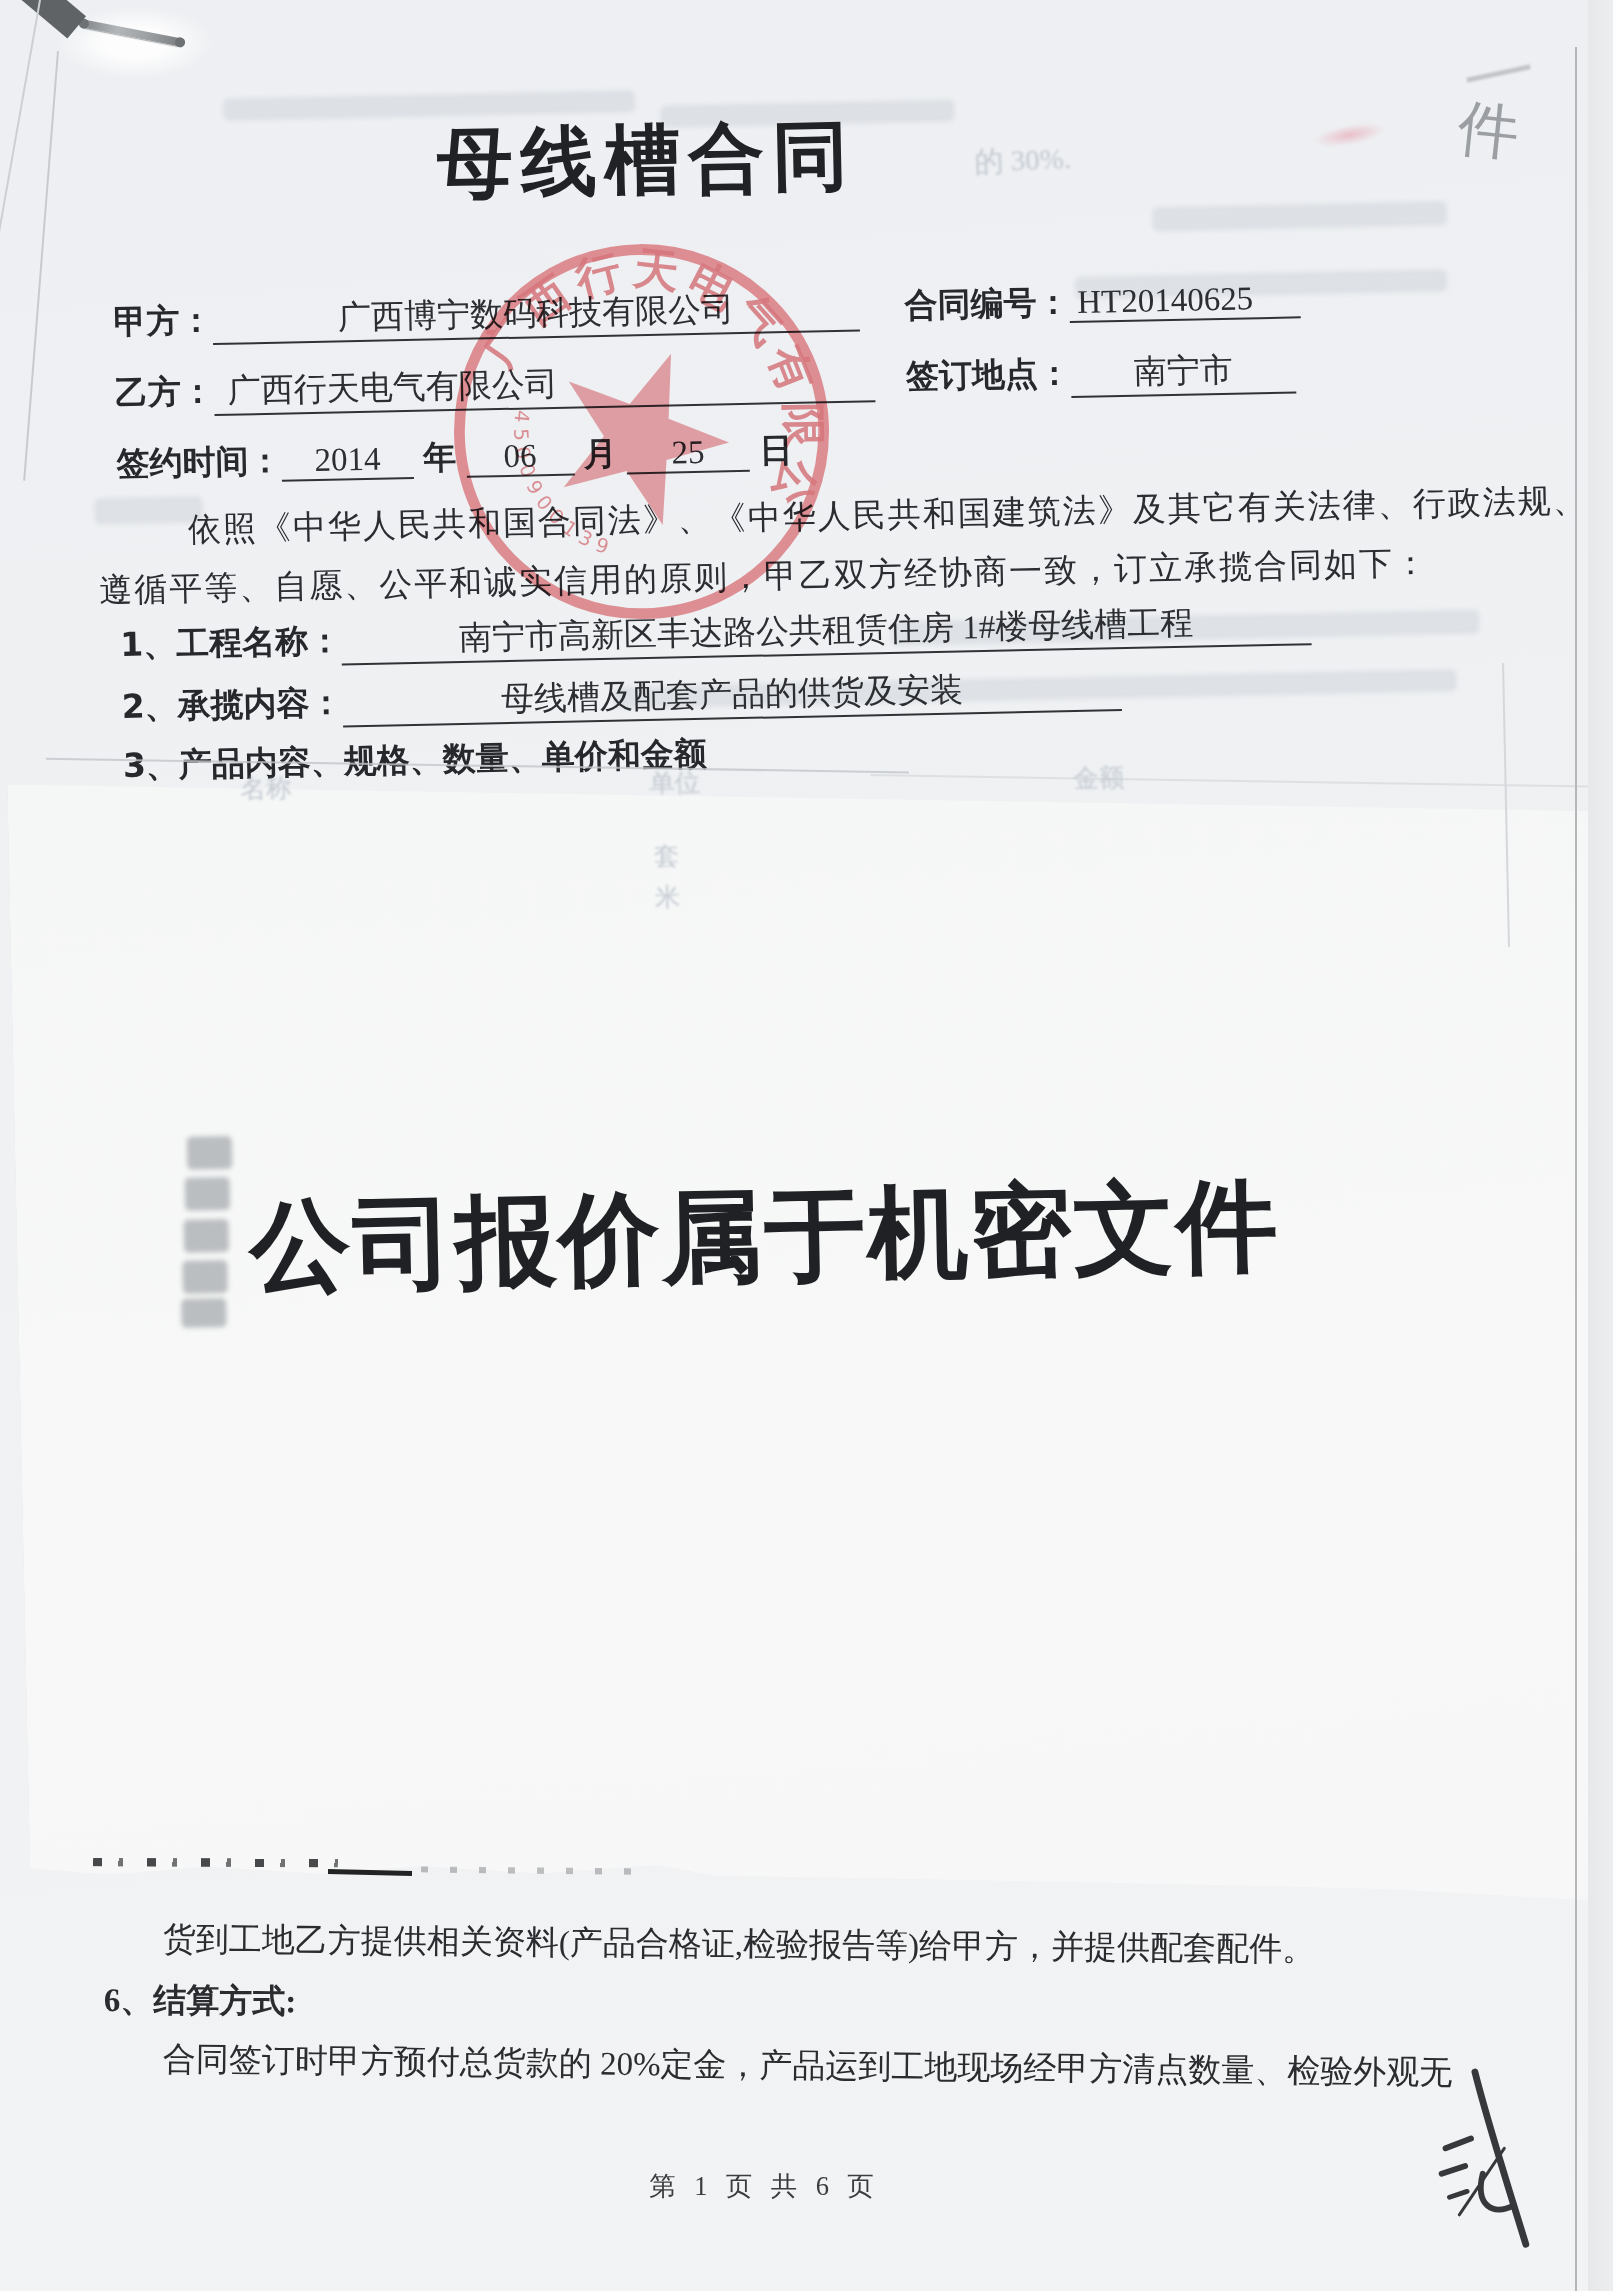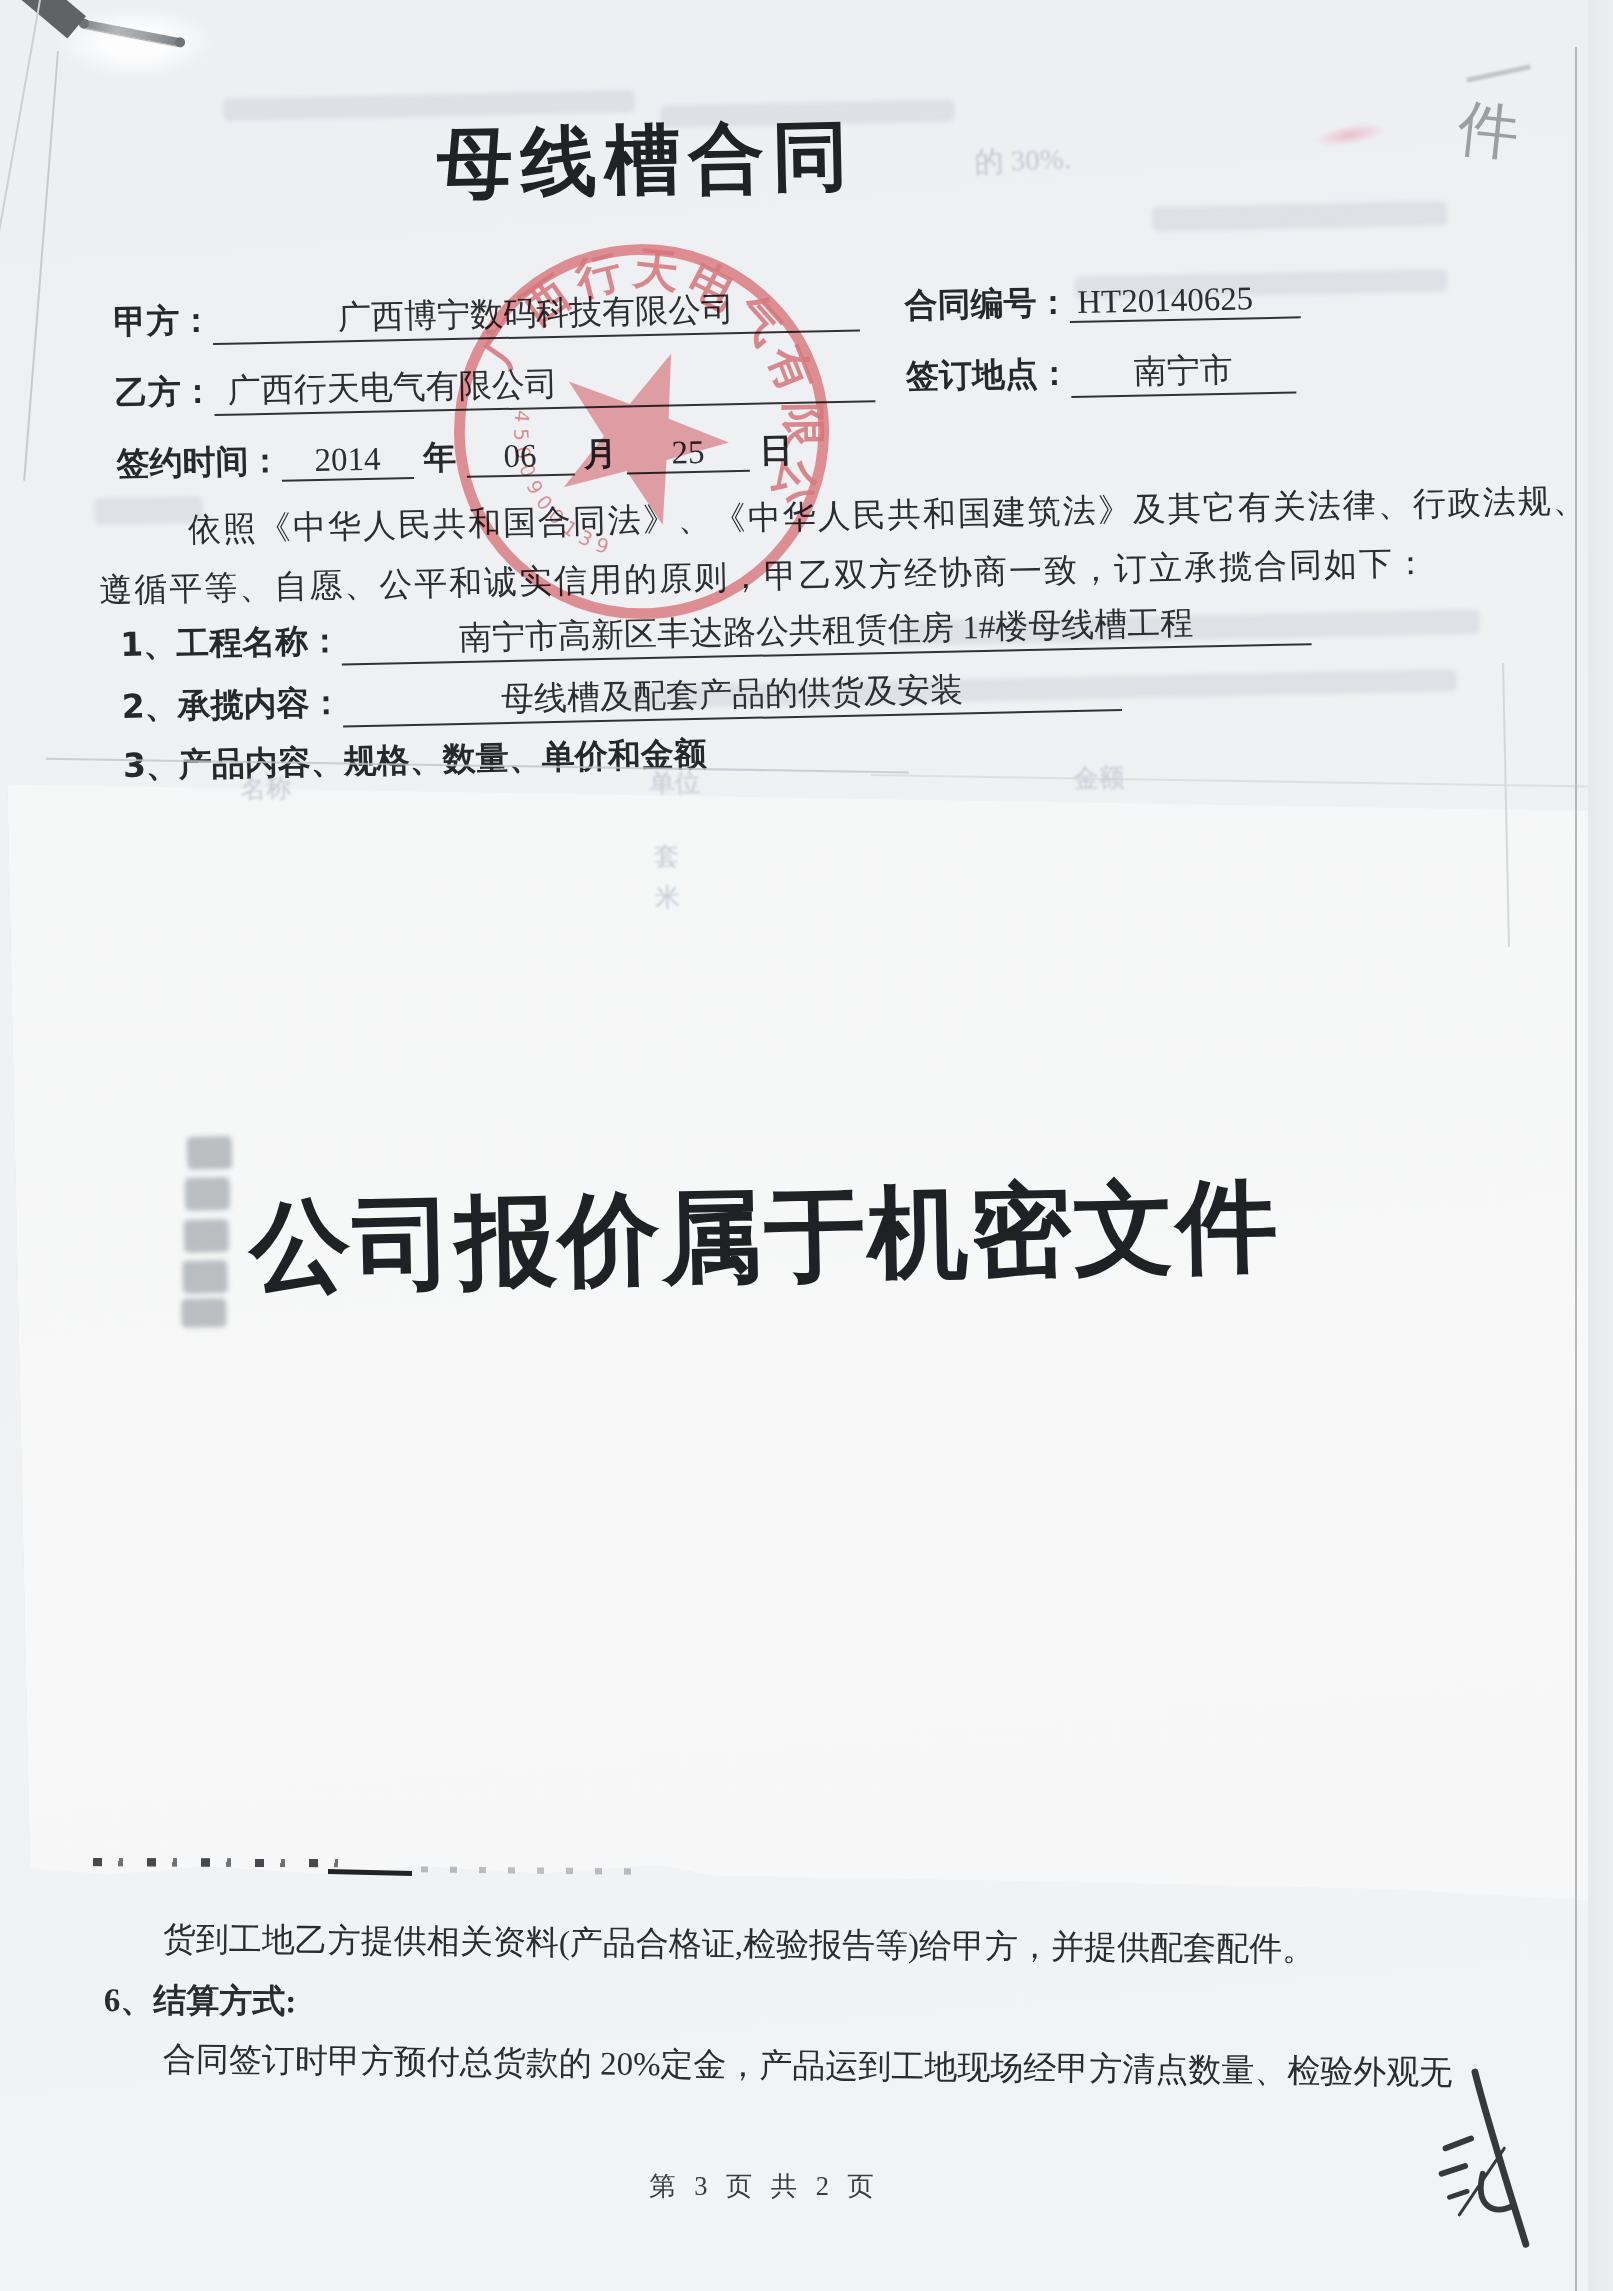--- a/index.html
+++ b/index.html
@@ -184,7 +184,7 @@
   <div class="abs clause" style="left:104px; top:1978px; font-weight:600; transform:rotate(.4deg); transform-origin:left top;">6、结算方式:</div>
   <div class="abs clause" style="left:163px; top:2037px; transform:rotate(.6deg); transform-origin:left top;">合同签订时甲方预付总货款的 20%定金，产品运到工地现场经甲方清点数量、检验外观无</div>
 
-  <div class="abs footer">第 3 页 共 2 页</div>
+  <div class="abs footer">第 1 页 共 6 页</div>
 
   <div class="abs staple-halo"></div>
   <div class="abs staple">

